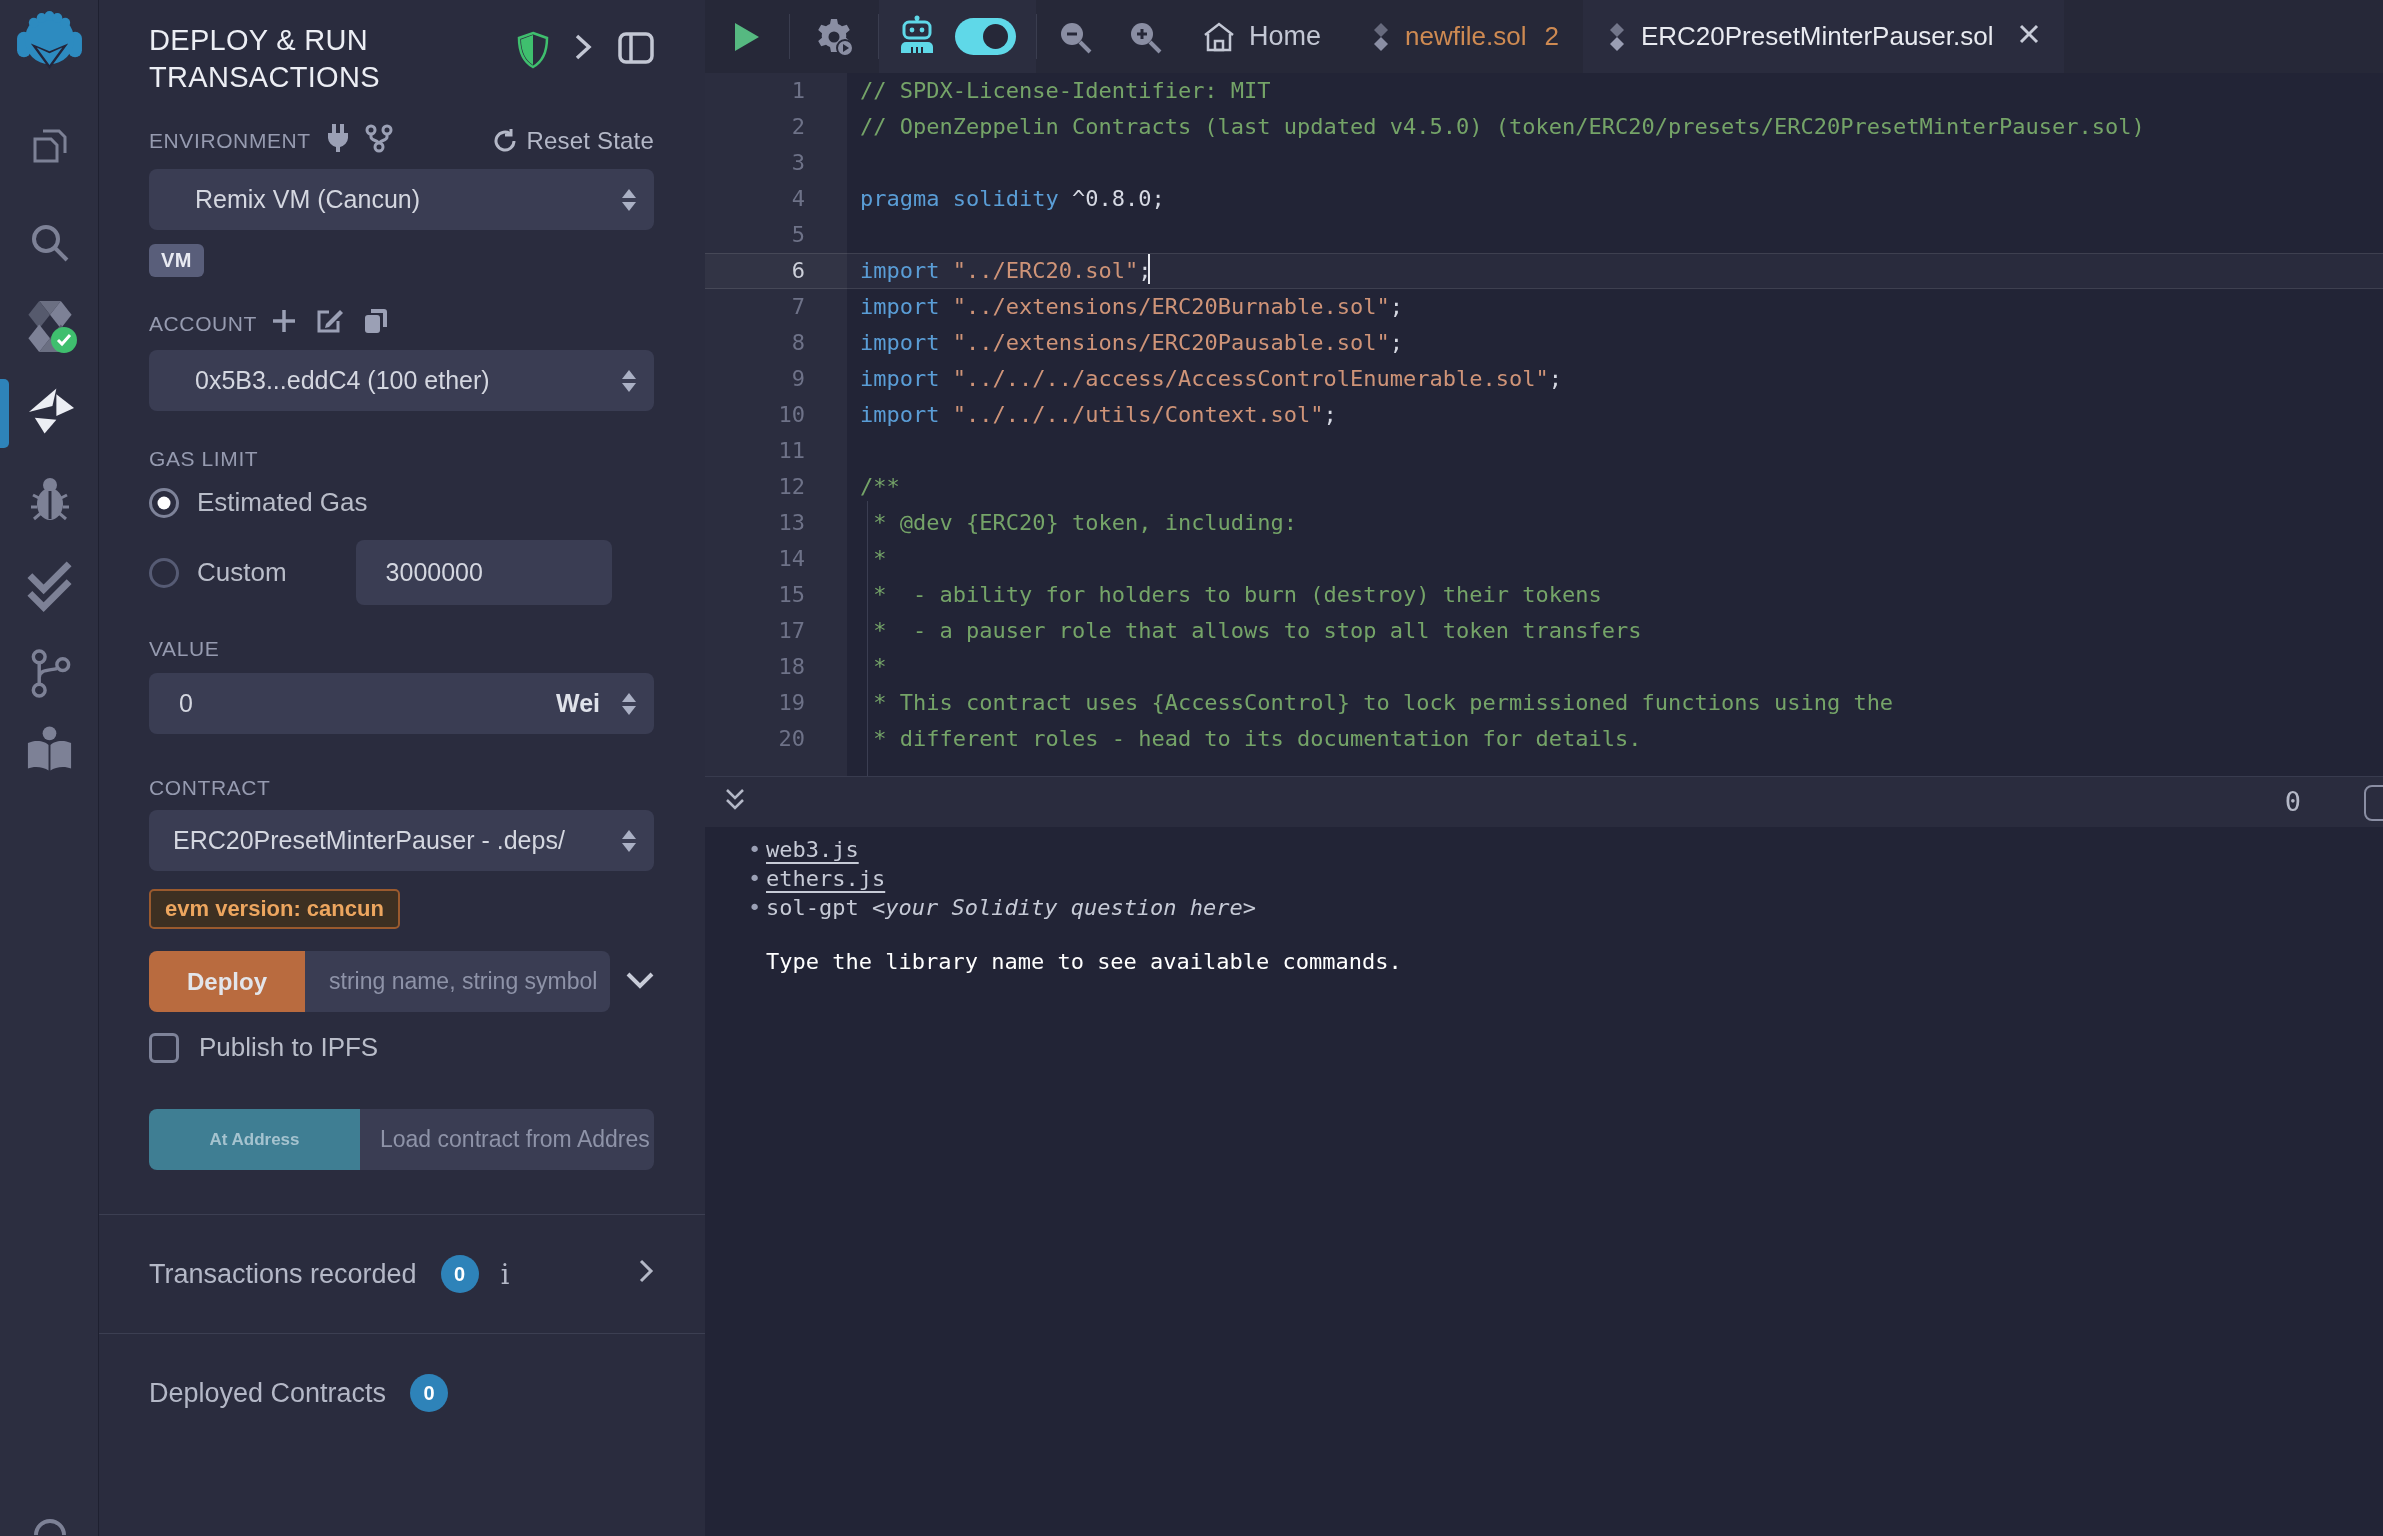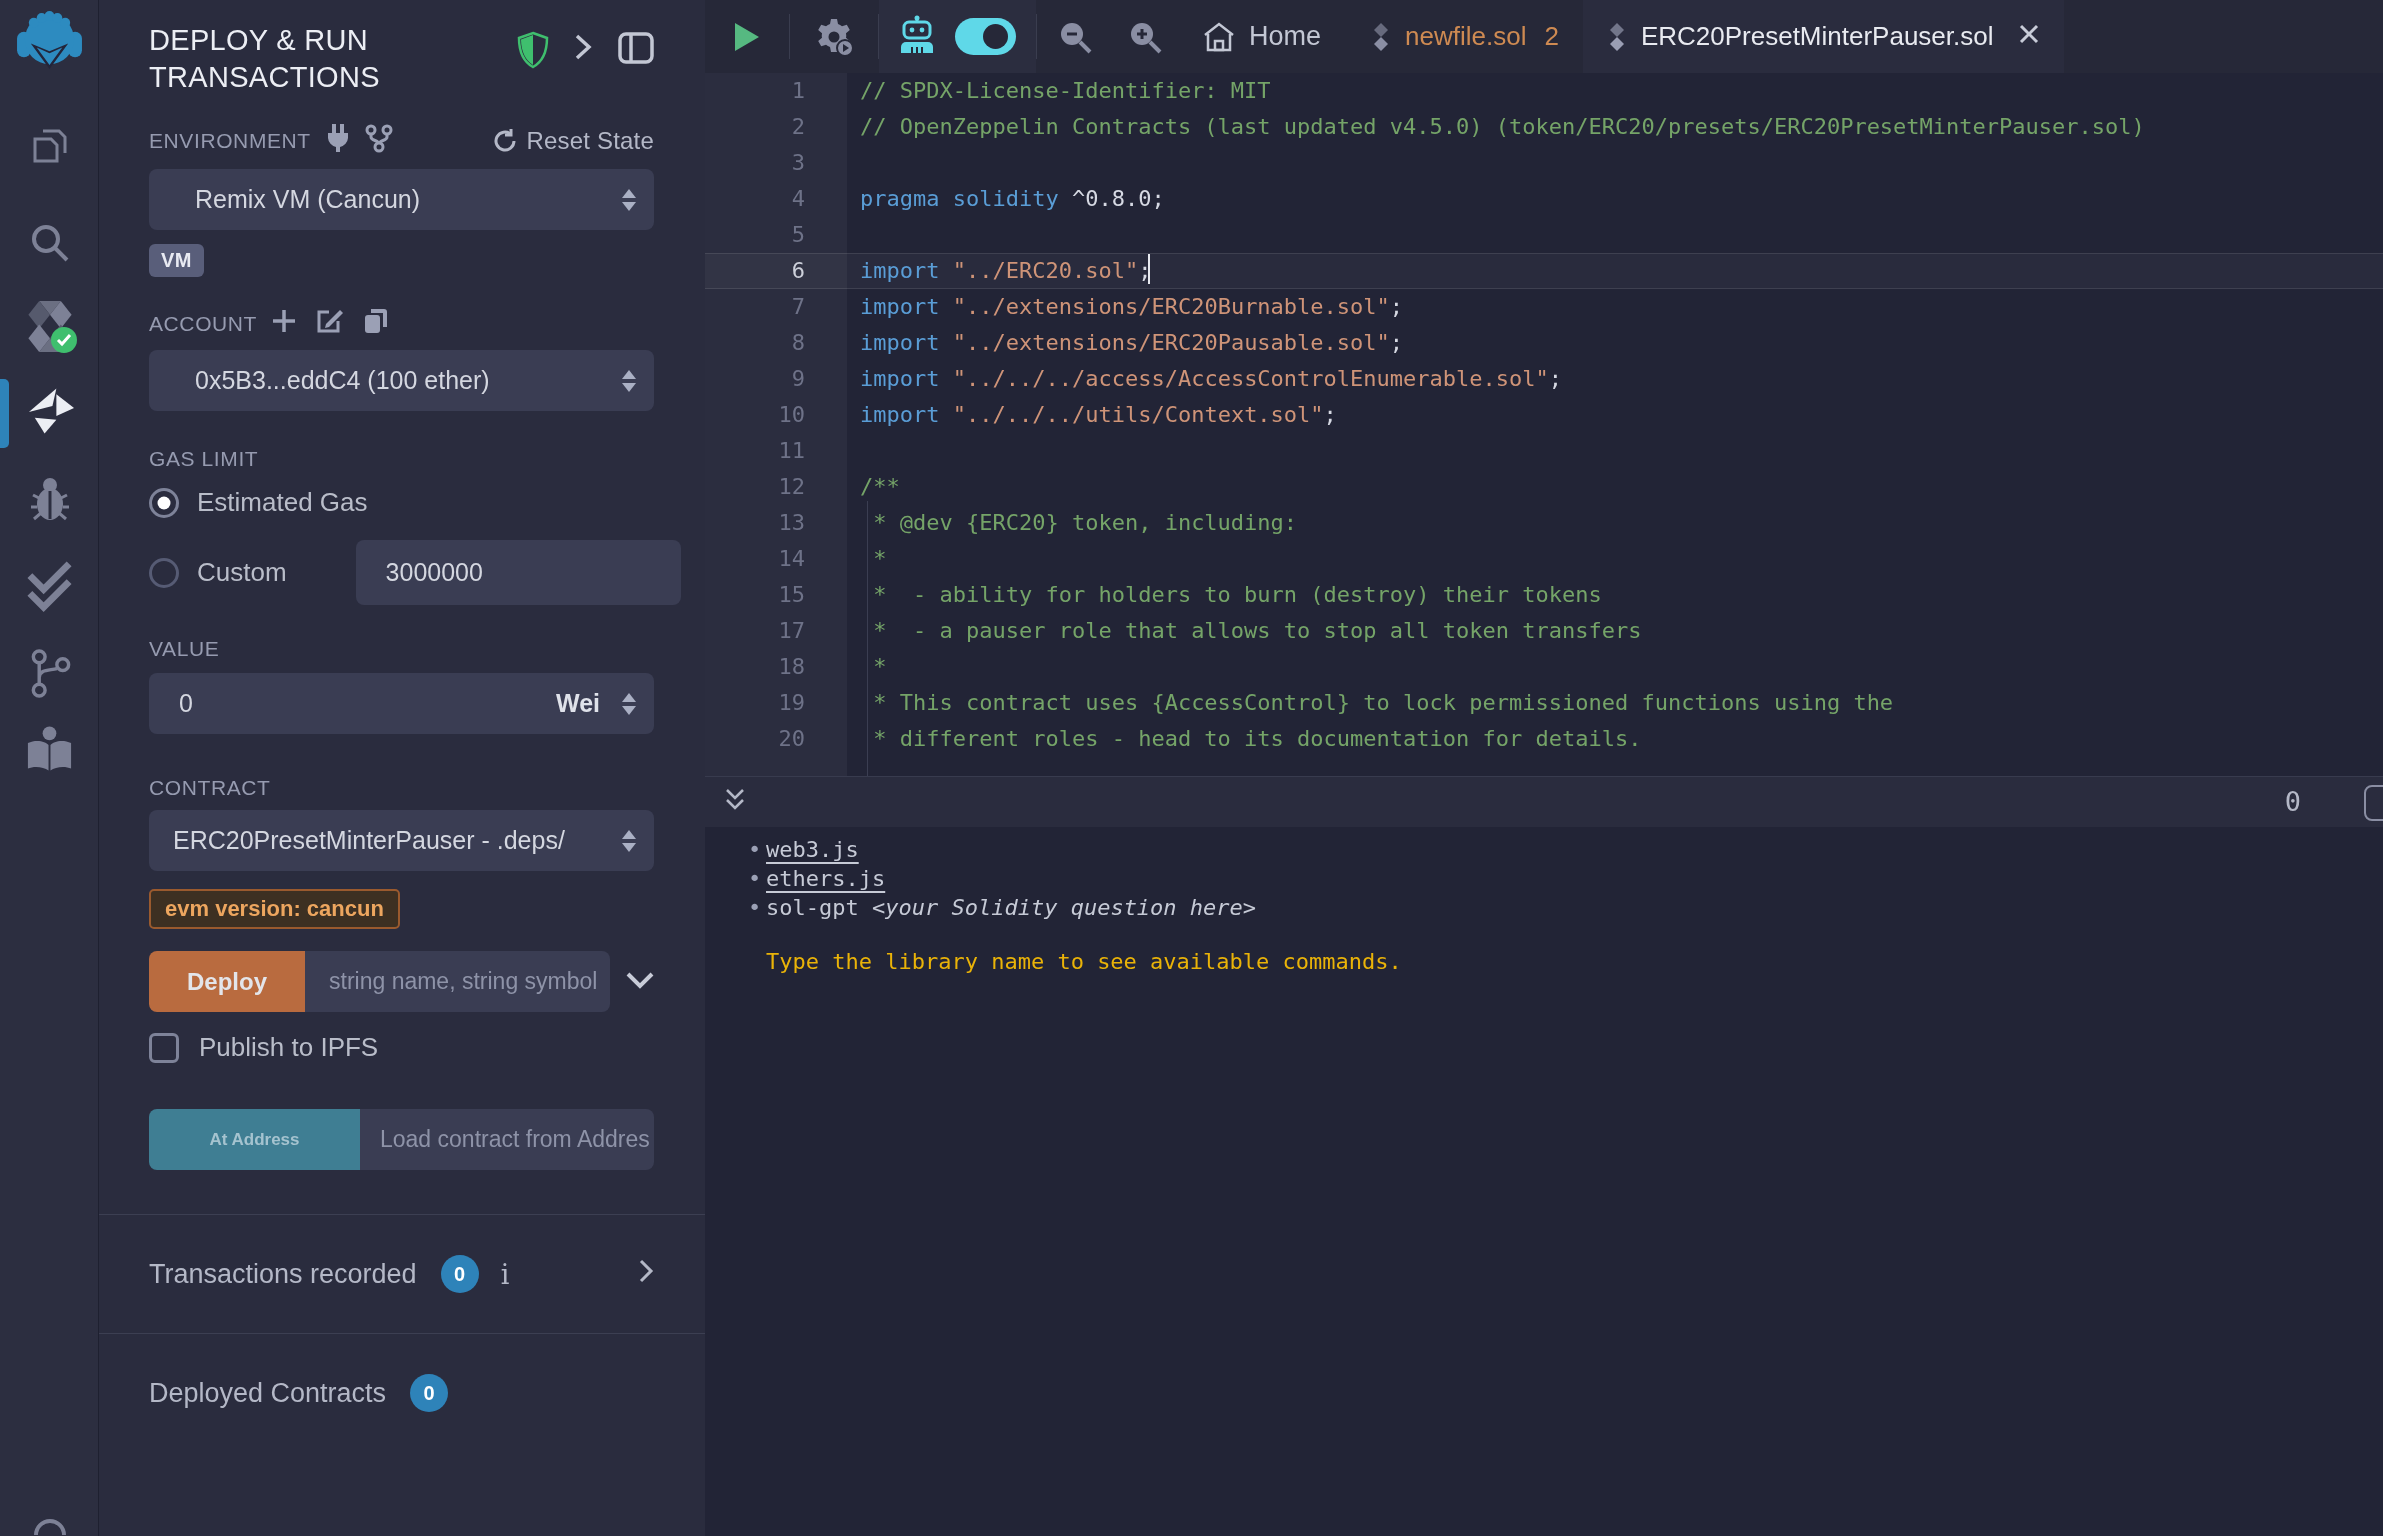--- a/index.html
+++ b/index.html
@@ -43,7 +43,7 @@
   .radio.off { border-color:#565b74; }
   .radio.on::after { content:""; position:absolute; left:50%; top:50%; transform:translate(-50%,-50%);
                      width:13px; height:13px; border-radius:50%; background:#fff; }
-  .gas-input { width:325px; height:65px; background:#3a3d53; border-radius:8px; border:none; color:#d4d7e0;
+  .gas-input { width:256px; height:65px; background:#3a3d53; border-radius:8px; border:none; color:#d4d7e0;
                font-size:25px; padding-left:30px; font-family:"Liberation Sans",sans-serif; }
 
   .value-box { height:61px; background:#3a3d53; border-radius:8px; display:flex; align-items:center;

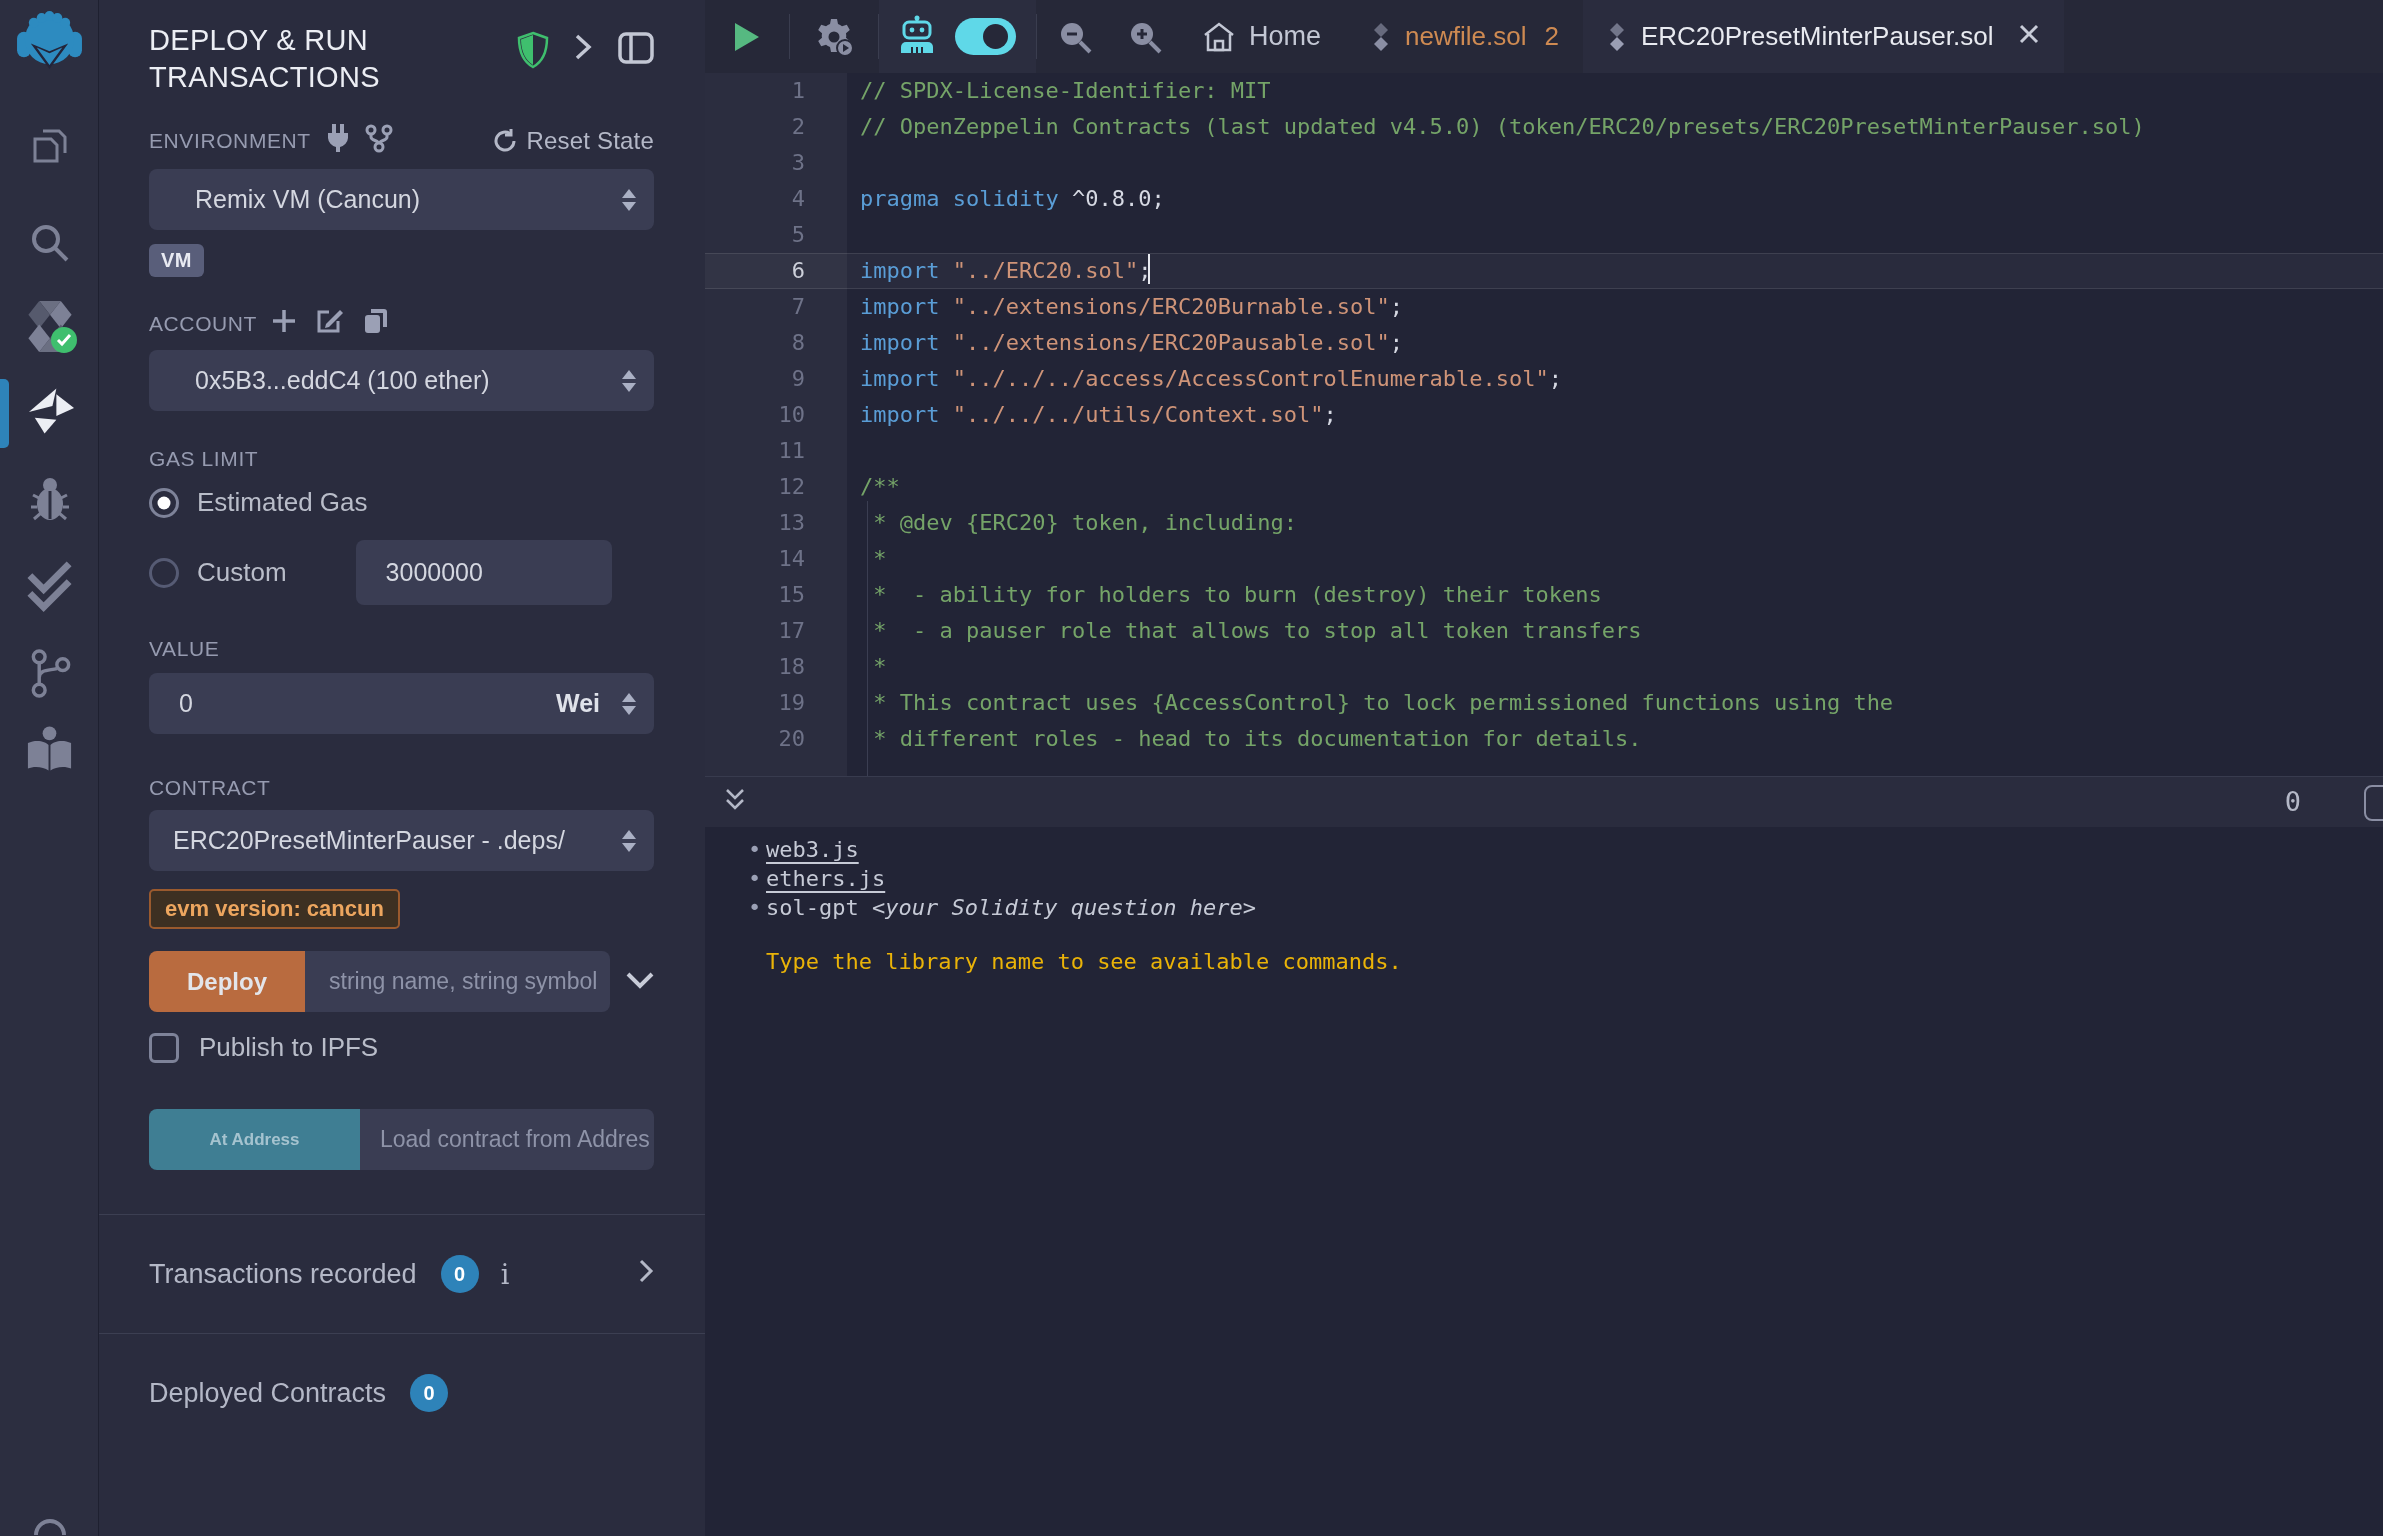--- a/index.html
+++ b/index.html
@@ -116,7 +116,7 @@
   .term-line .bullet { position:absolute; left:-18px; color:#9ba0b5; }
   .term-line a { color:#c6cad6; text-decoration:underline; text-underline-offset:5px; }
   .term-line .it { font-style:italic; }
-  .term-hint { margin-top:27px; color:#eab308; white-space:pre; }
+  .term-hint { margin-top:27px; color:#ffffff; white-space:pre; }
 
   svg { overflow:visible; }
 </style>

